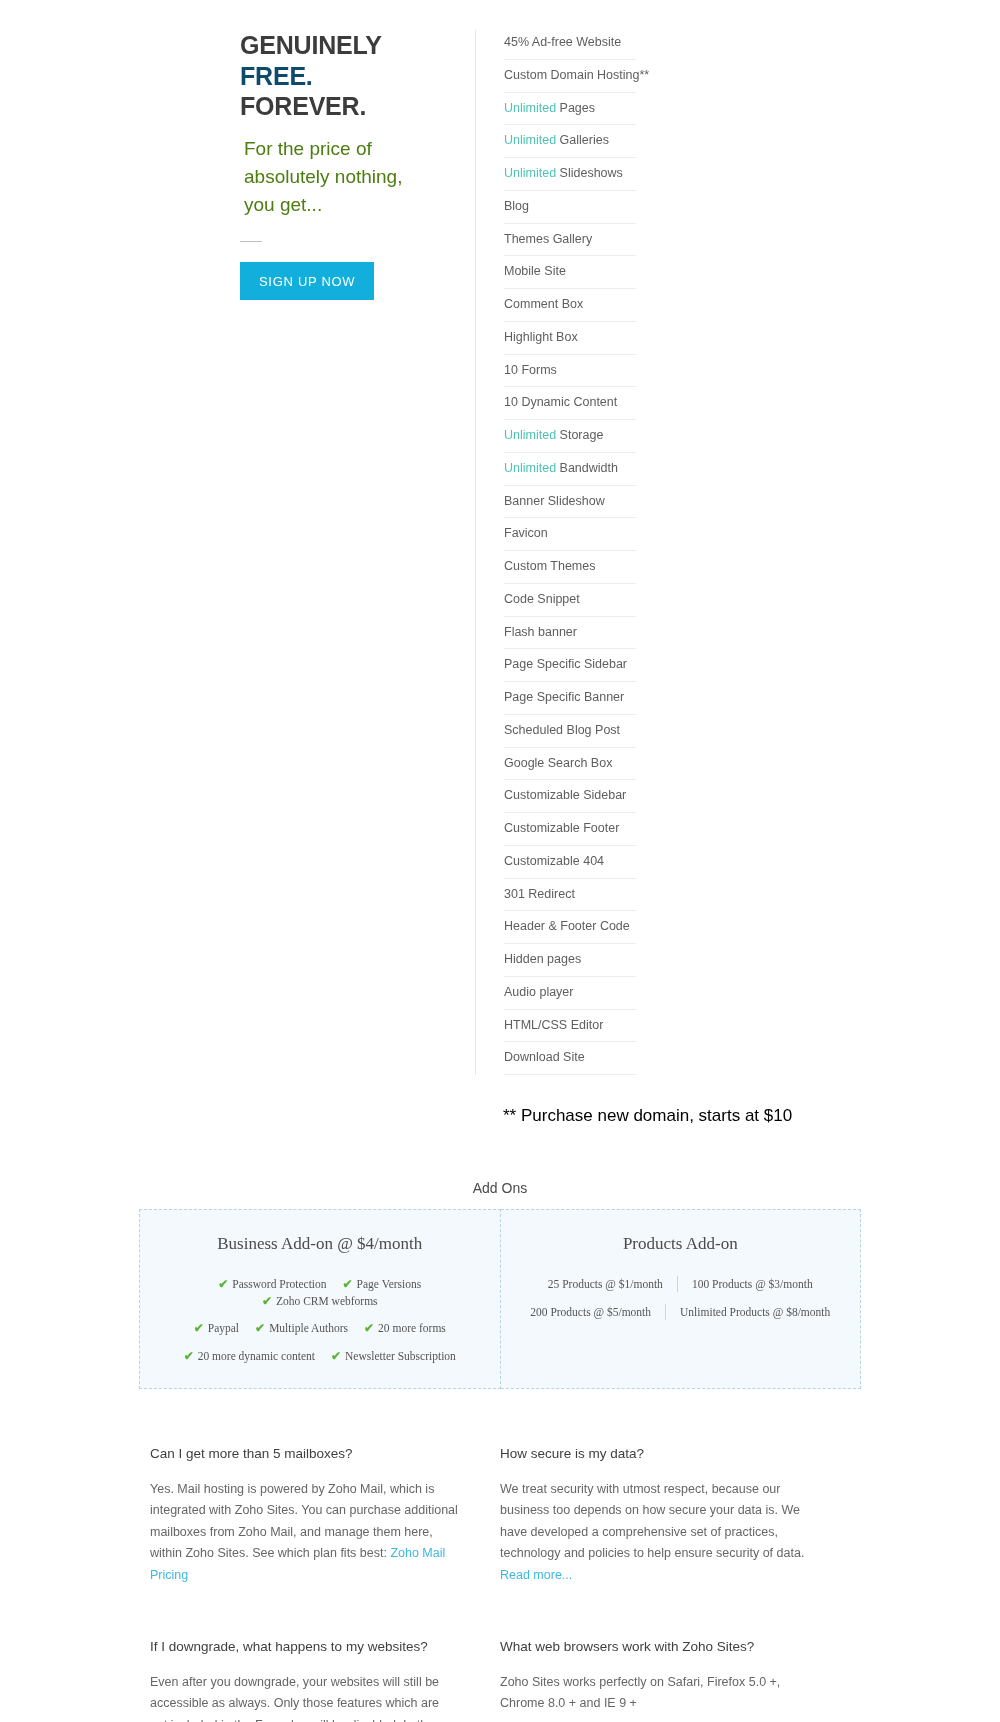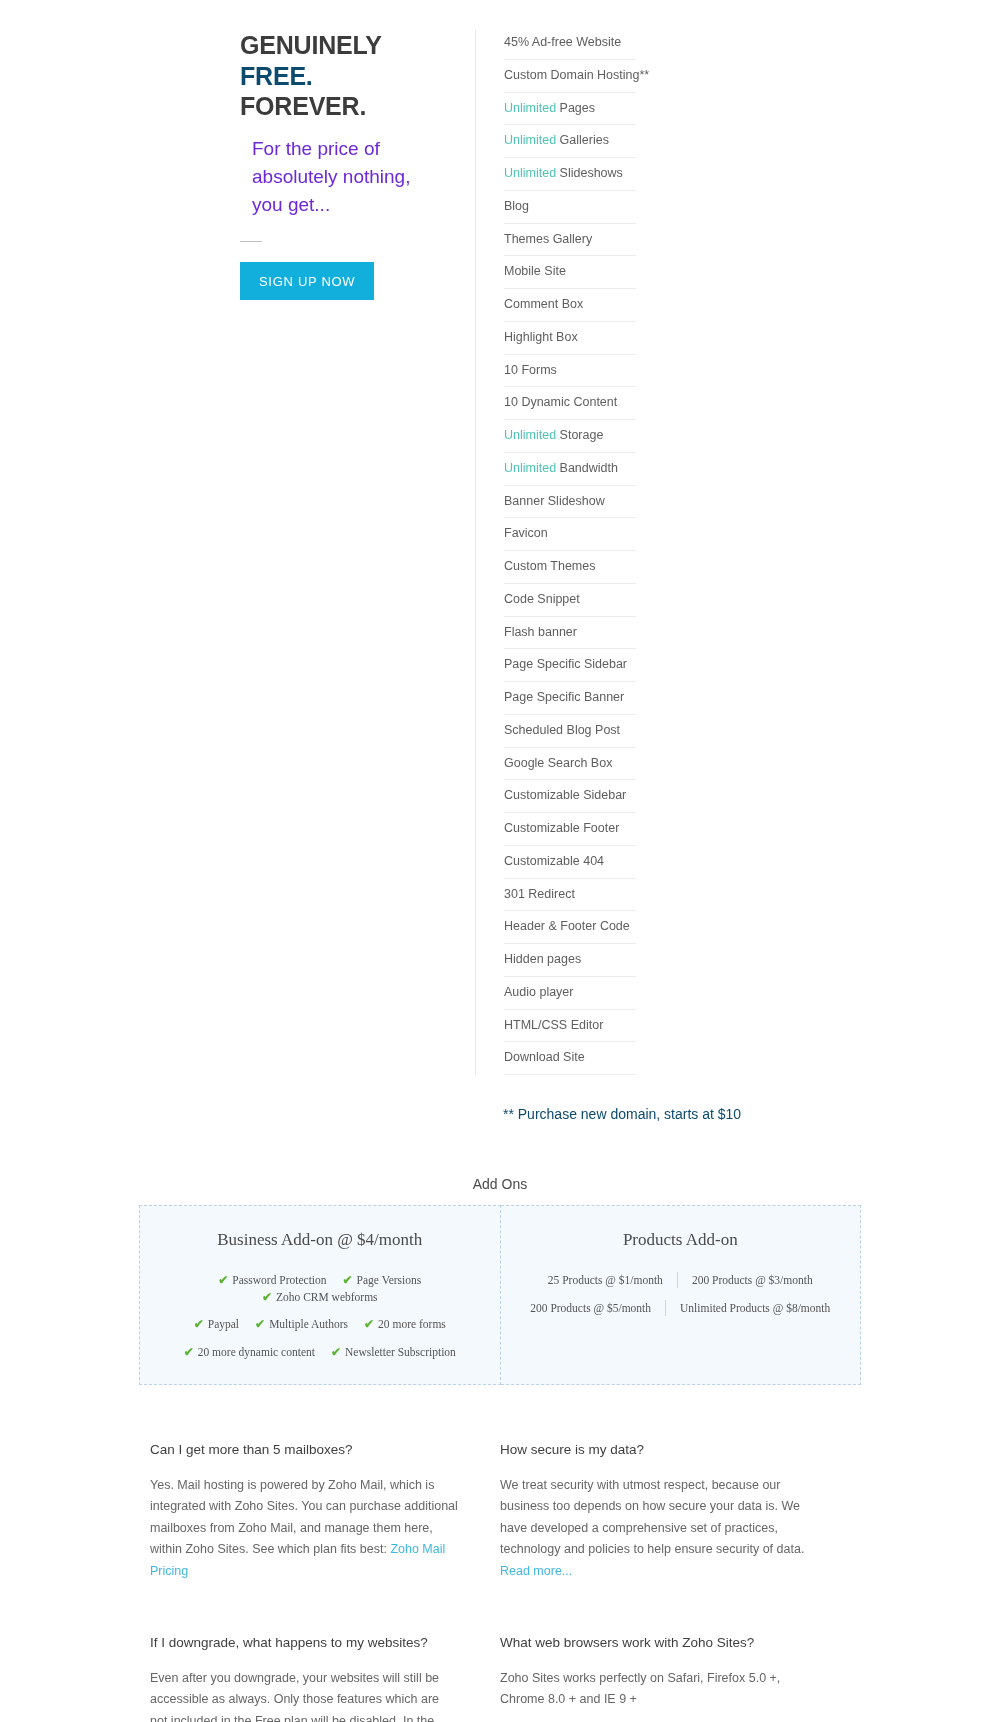--- a/index.html
+++ b/index.html
@@ -46,10 +46,10 @@
   }
   .subline {
     font-size: 19px;
-    color: #6d28d9;
+    color: #4d7c0f;
     line-height: 1.48;
     font-weight: normal;
-    margin: 12px;
+    margin: 4px;
   }
   .hr-short {
     width: 22px;

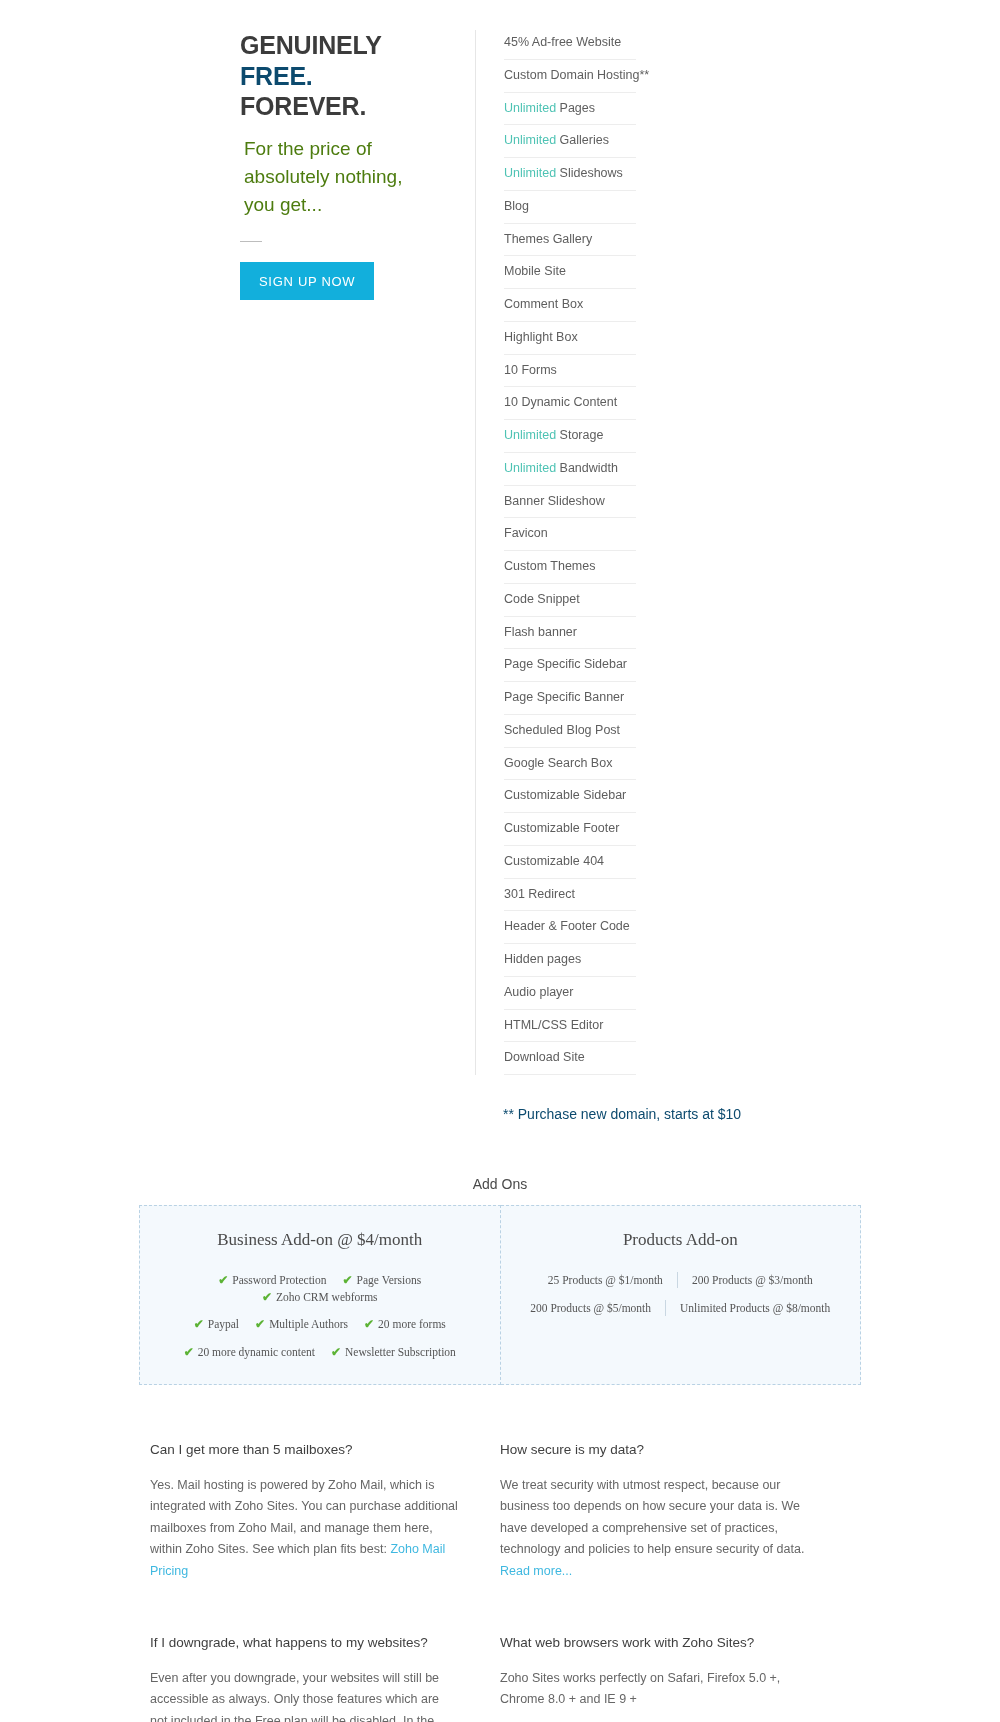--- a/index.html
+++ b/index.html
@@ -96,8 +96,8 @@
     color: #4ec3b4;
   }
   .footnote {
-    font-size: 14px;
-    color: #0c4a6e;
+    font-size: 17px;
+    color: #000000;
     margin: 31px 0 0 0;
     padding-left: 28px;
   }

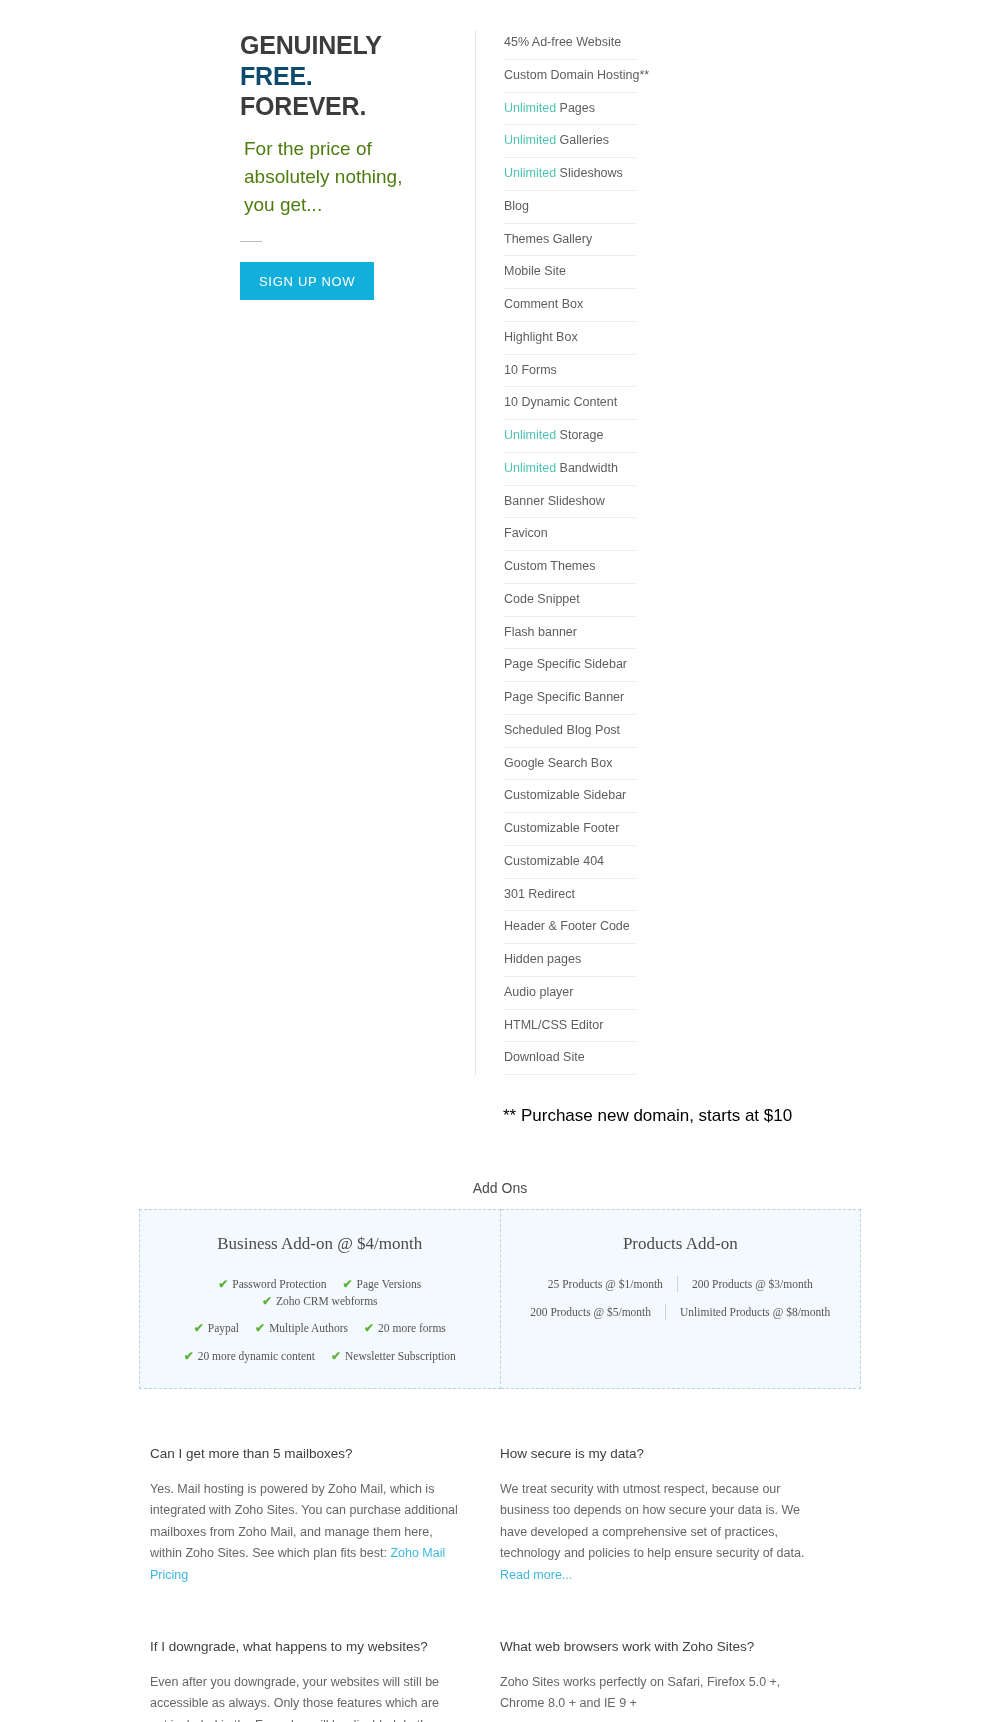--- a/index.html
+++ b/index.html
@@ -284,7 +284,7 @@
     <div class="addon-card">
       <h3>Products Add-on</h3>
       <div class="addon-prices">
-          <div class="prod-line"><span class="prod-item">25 Products @ $1/month</span><span class="prod-item">200 Products @ $3/month</span></div>
+          <div class="prod-line"><span class="prod-item">25 Products @ $1/month</span><span class="prod-item">100 Products @ $3/month</span></div>
           <div class="prod-line"><span class="prod-item">200 Products @ $5/month</span><span class="prod-item">Unlimited Products @ $8/month</span></div>
         </div>
     </div>

